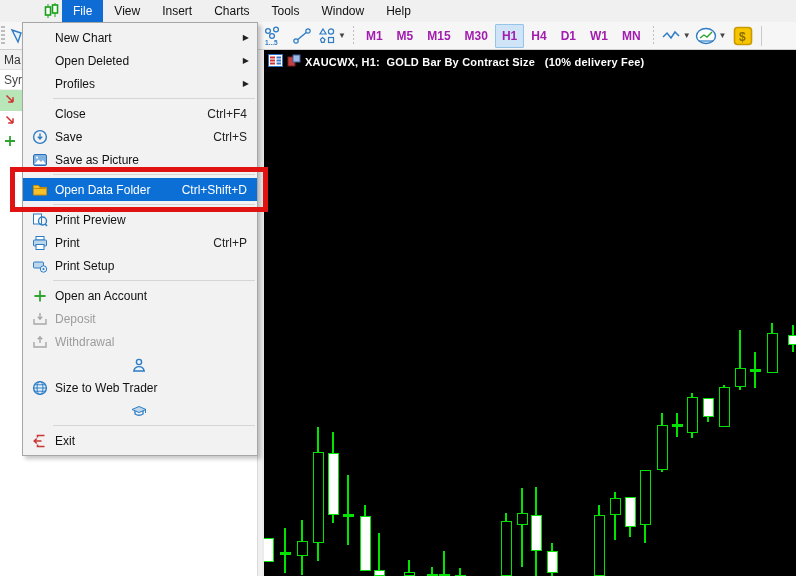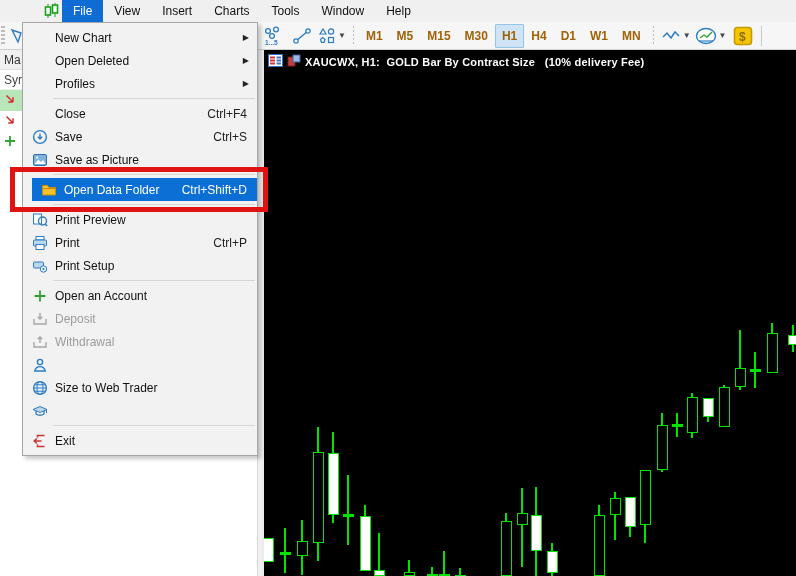--- a/index.html
+++ b/index.html
@@ -53,7 +53,7 @@
   .dropdown { position:absolute; left:22px; top:22px; width:236px; z-index:50;
               background:#f2f2f2; border:1px solid #a6a6a6; box-shadow:3px 3px 4px rgba(0,0,0,.22);
               padding:3px 0; }
-  .dd-item { height:23px; display:flex; align-items:center; font-size:12px; color:#111; padding:0 8px 0 6px; }
+  .dd-item { height:23px; display:flex; align-items:center; font-size:12px; color:#111; padding:0 8px 0 6px;justify-content:center; }
   .dd-item .ic { width:22px; height:16px; display:flex; align-items:center; justify-content:center; flex:none; }
   .dd-item .lbl { flex:1; padding-left:4px; white-space:nowrap; }
   .dd-item .sc { font-size:12px; color:#222; padding-right:2px; }

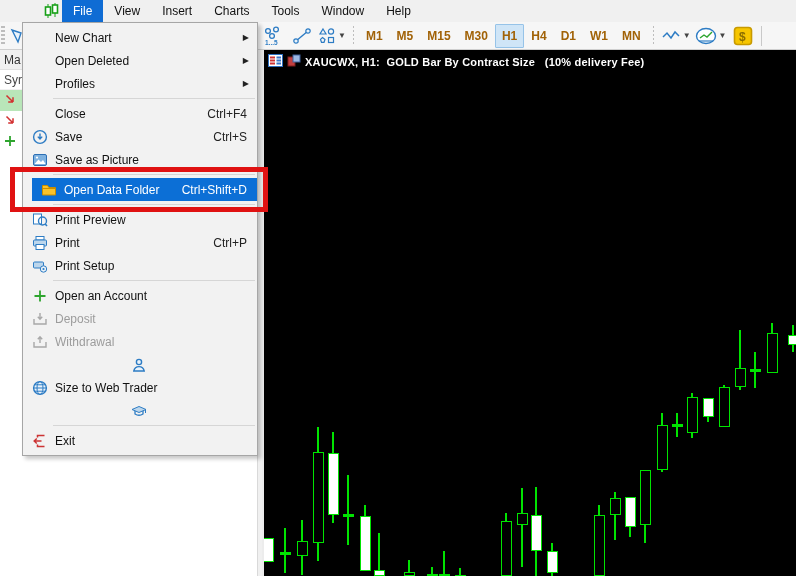--- a/index.html
+++ b/index.html
@@ -25,7 +25,7 @@
   .vsep-dot { width:1px; height:20px; margin:0 5px;
           background:repeating-linear-gradient(to bottom,#bdbdbd 0 2px,transparent 2px 4px); }
   .vsep { width:1px; height:20px; margin:0 4px; background:#c9c9c9; }
-  .tf-btn { color:#a16207; font-weight:700; font-size:12px; padding:0 6px; height:24px;
+  .tf-btn { color:#a21caf; font-weight:700; font-size:12px; padding:0 6px; height:24px;
             display:flex; align-items:center; border:1px solid transparent; border-radius:1px; }
   .tf-btn.active { background:#cfe5f7; border-color:#96c3e8; }
 

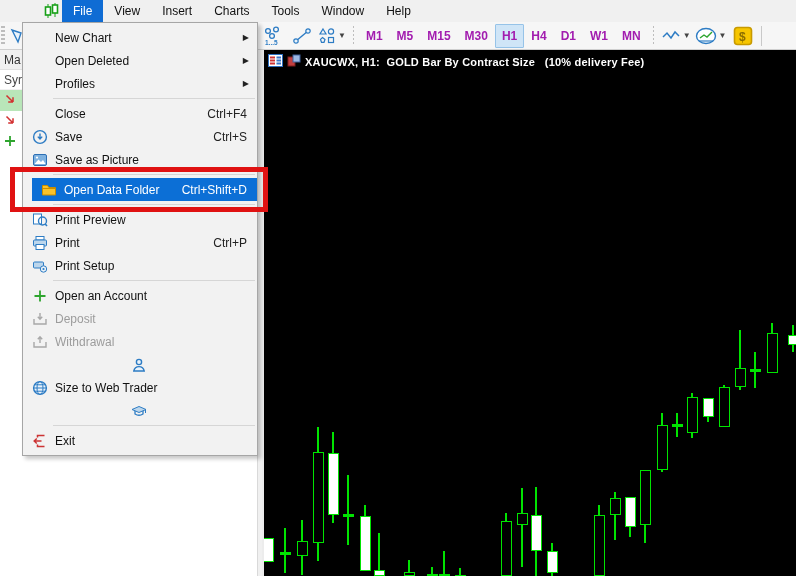--- a/index.html
+++ b/index.html
@@ -58,7 +58,7 @@
   .dd-item .lbl { flex:1; padding-left:4px; white-space:nowrap; }
   .dd-item .sc { font-size:12px; color:#222; padding-right:2px; }
   .dd-item .arrow { font-size:8px; color:#222; }
-  .dd-item.hl { background:#0c6fd6; color:#fff;margin-left:9px; }
+  .dd-item.hl { background:#0c6fd6; color:#fff; }
   .dd-item.hl .sc { color:#fff; }
   .dd-item.disabled .lbl { color:#9c9c9c; }
   .dd-sep { height:1px; background:#d6d6d6; margin:3px 2px 3px 30px; }

